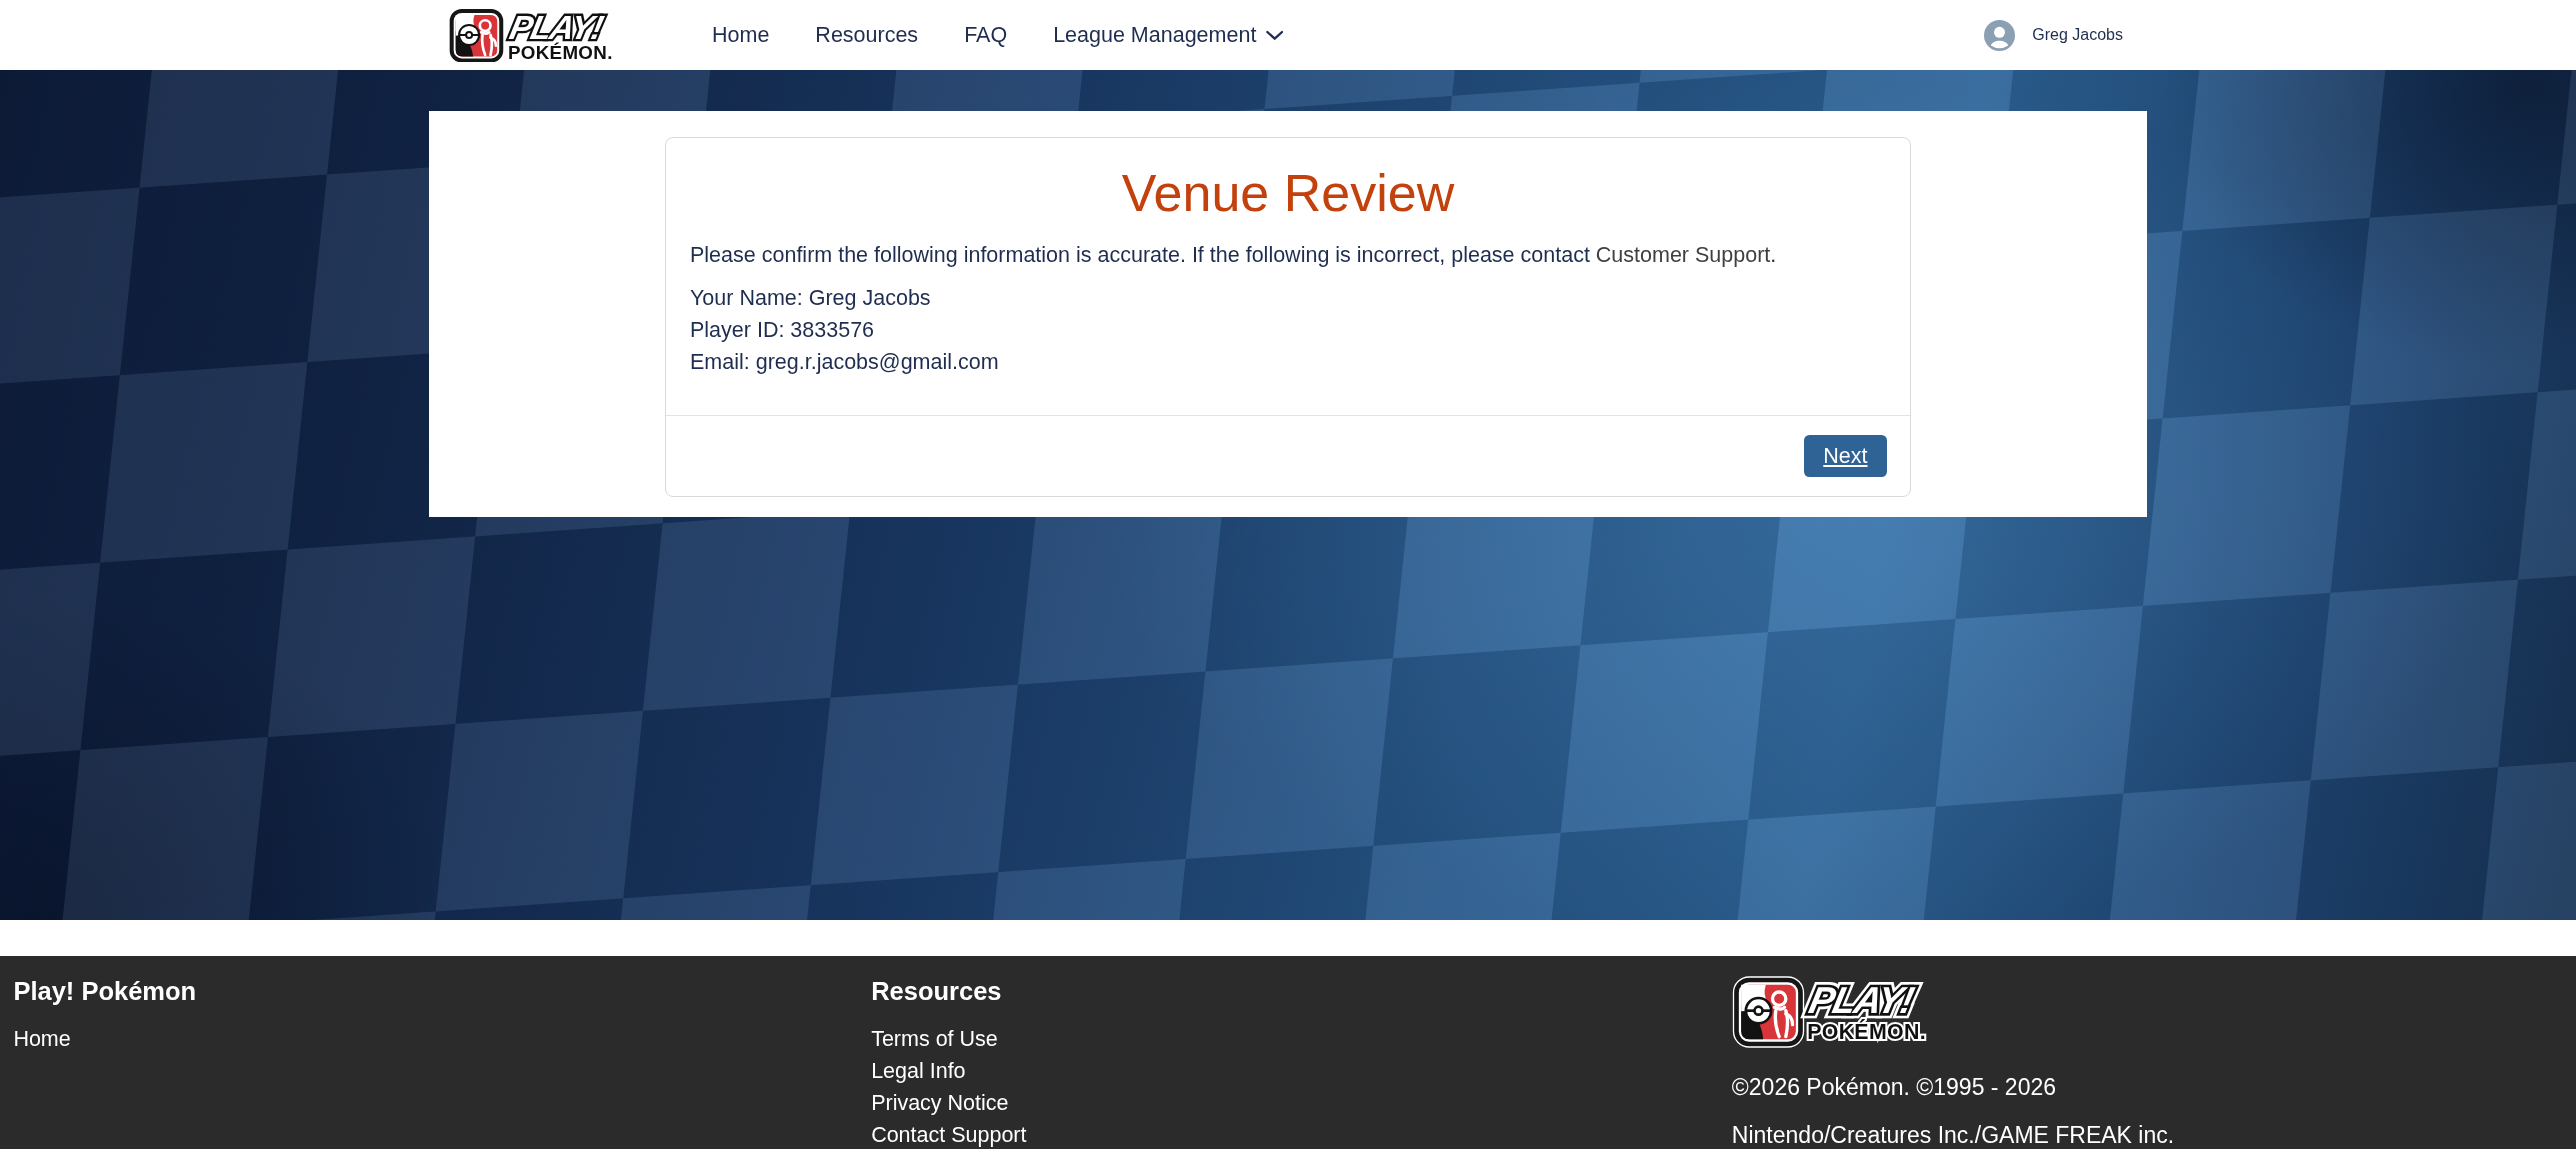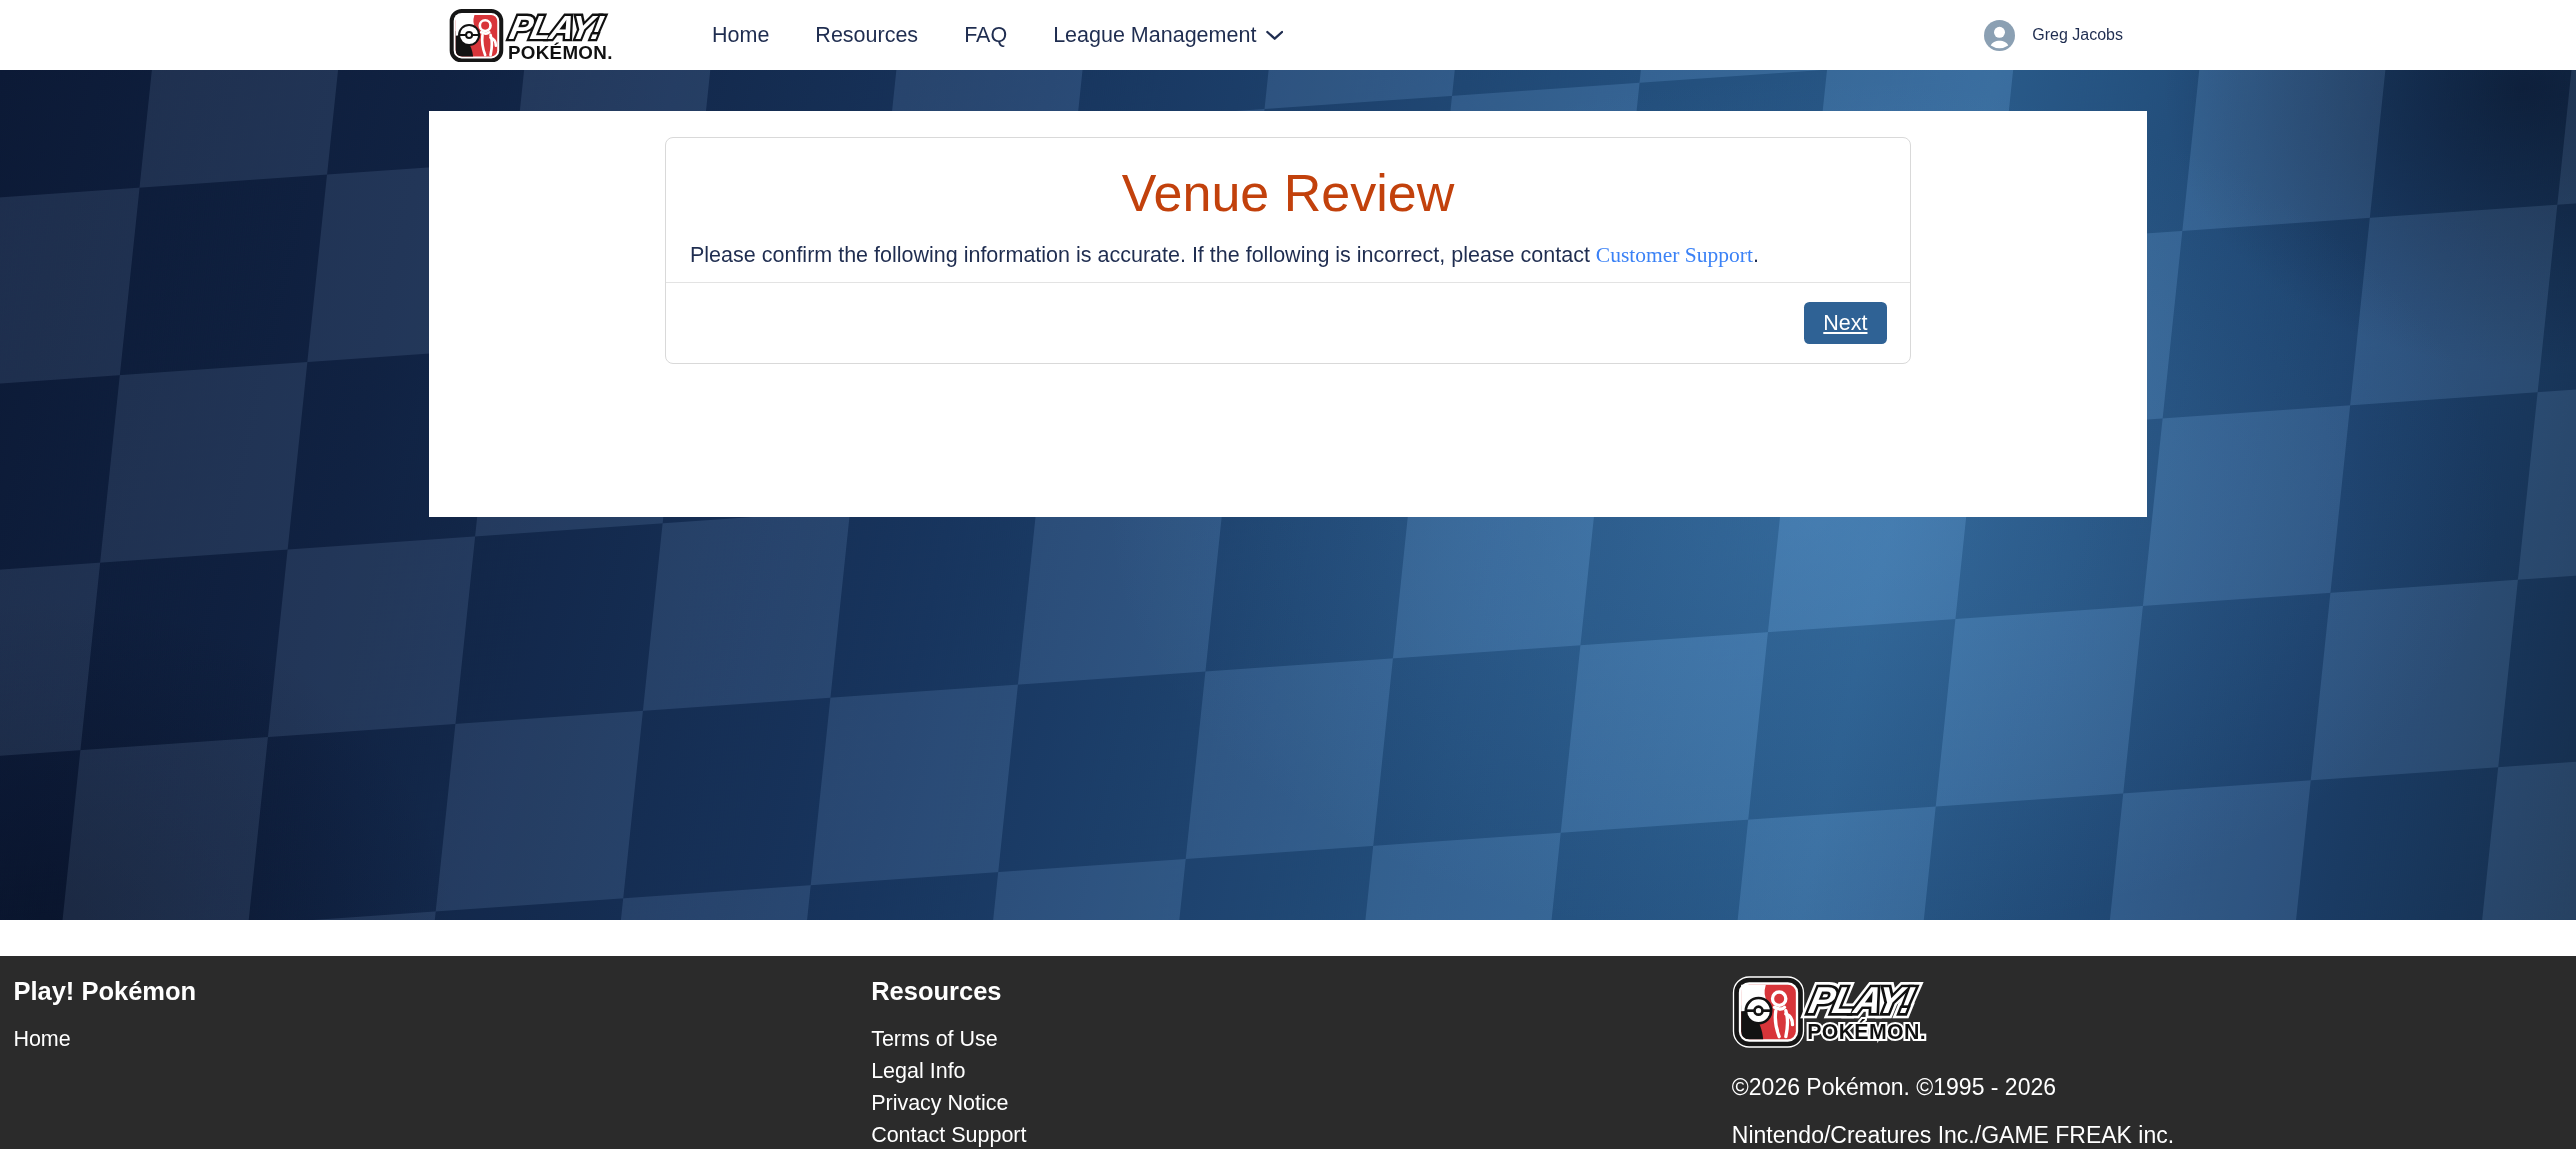--- a/index.html
+++ b/index.html
@@ -39,7 +39,7 @@
   .card-title { font-size:52px; line-height:1.2; font-weight:400; color:#c2410c;
                 text-align:center; margin:0 0 14.8px; }
   .intro { font-size:21.5px; line-height:32px; color:#1f2d50; margin:0 0 10.7px; }
-  .intro a { color:#3b82f6; text-decoration:none; cursor:pointer;font-family:Liberation Serif, serif; }
+  .intro a { color:#404040; text-decoration:none; cursor:pointer; }
   .info-block { margin-bottom:37px; }
   .info-line { font-size:21.5px; line-height:32px; color:#1f2d50; }
   .card-footer { border-top:1.3px solid #e3e3e3; padding:19px 23.5px;

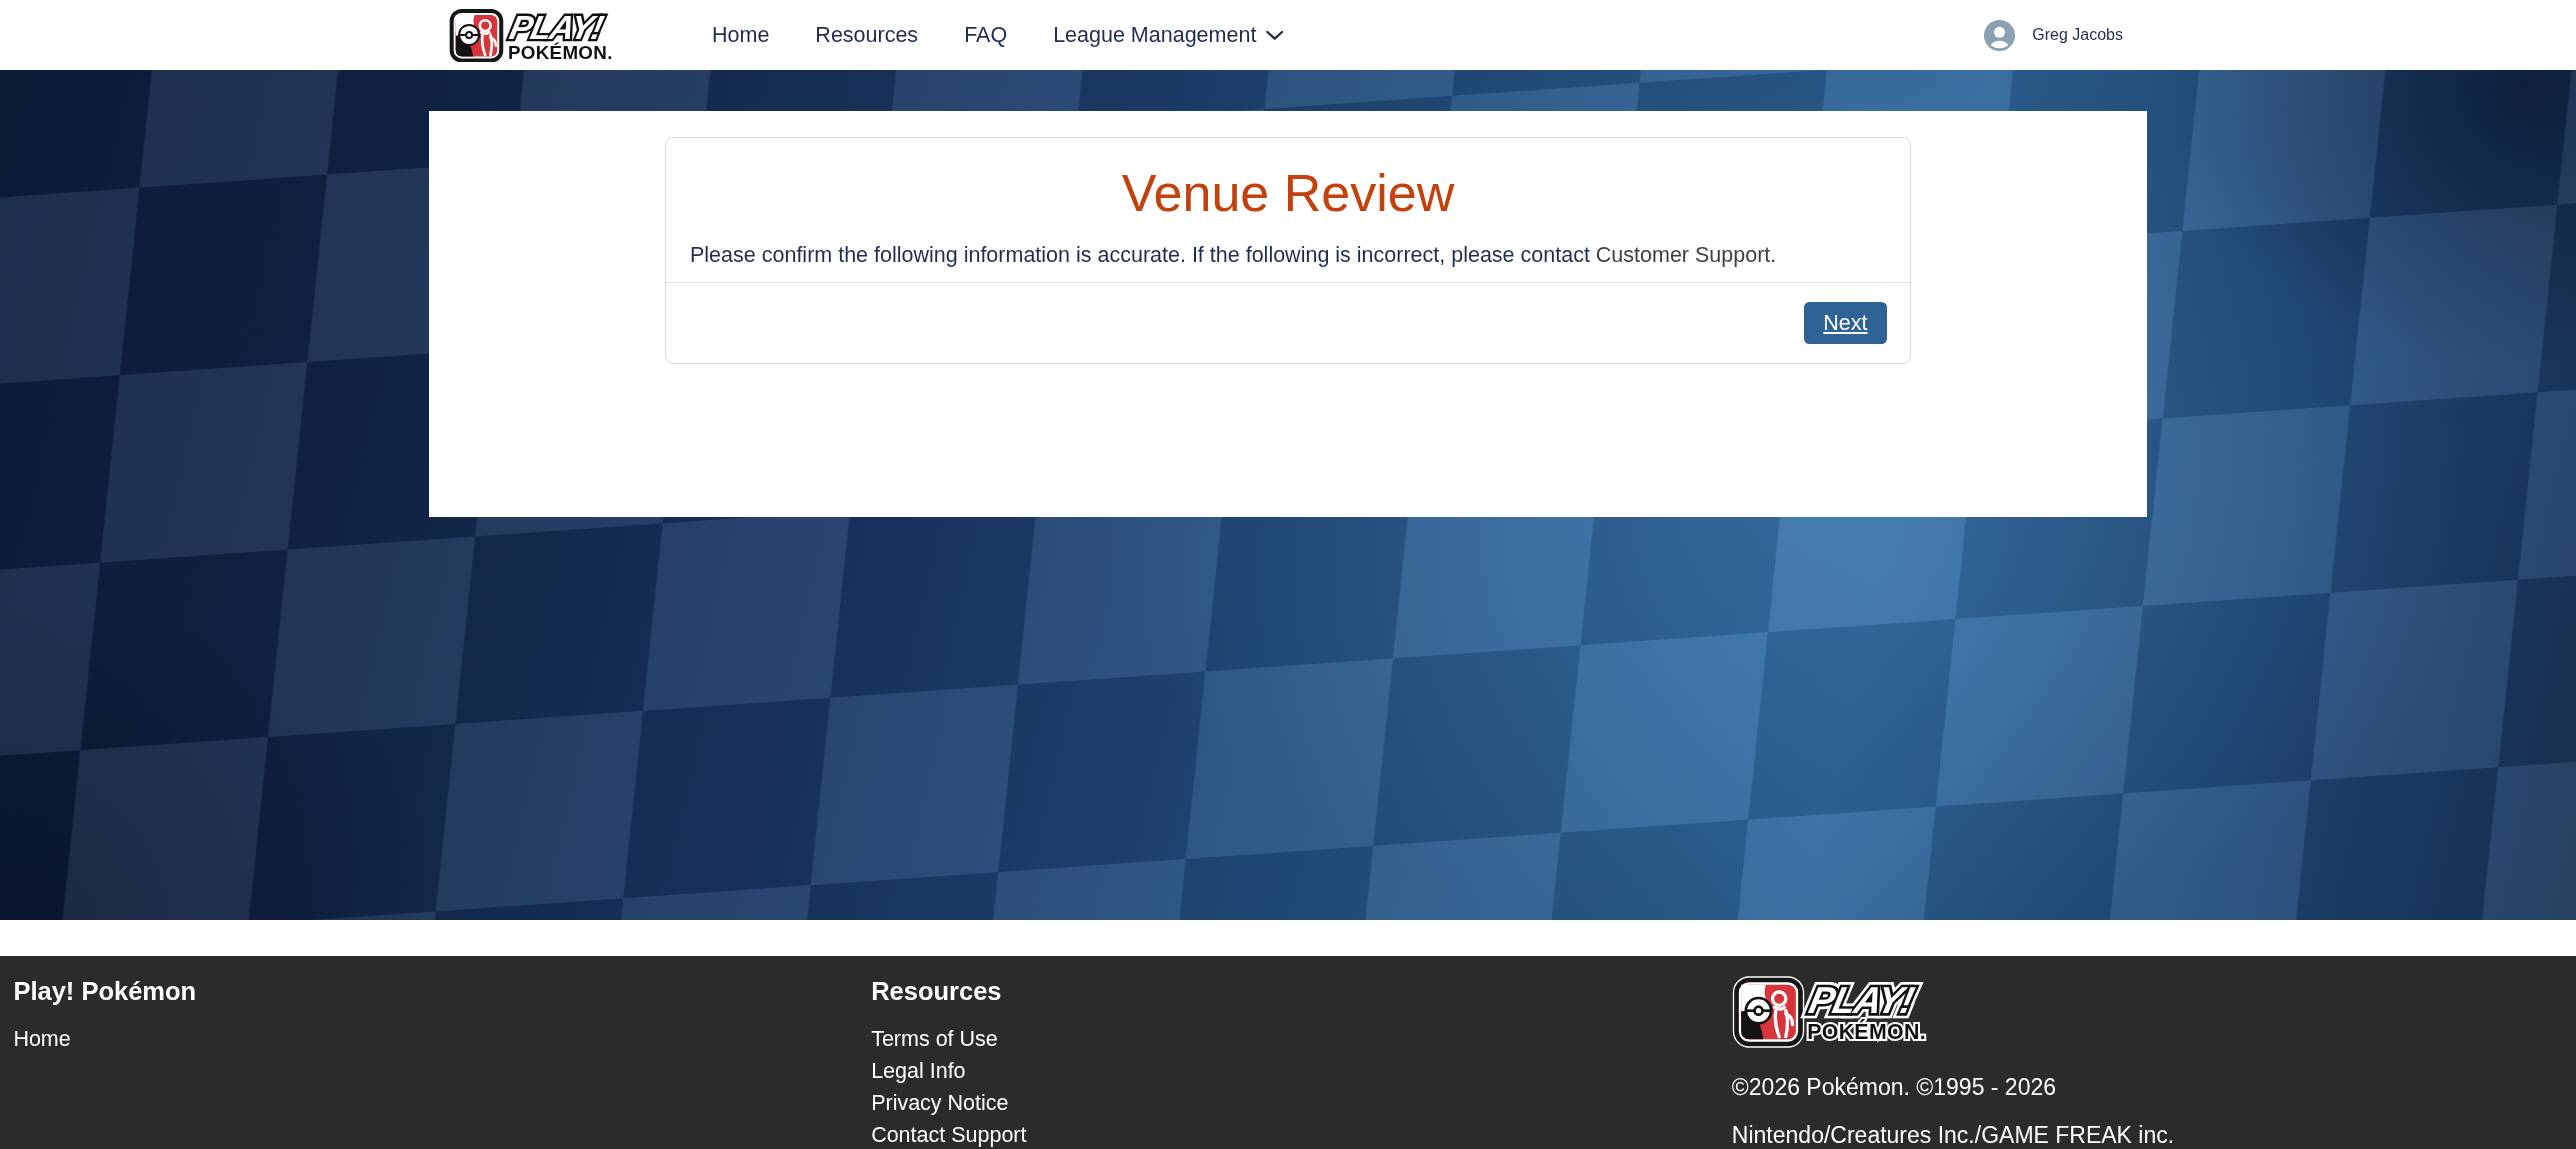--- a/index.html
+++ b/index.html
@@ -130,6 +130,11 @@
         <div class="card-body">
           <h1 class="card-title">Venue Review</h1>
           <p class="intro"><span>Please confirm the following information is accurate. If the following is incorrect, please contact </span><a href="#">Customer Support</a><span>.</span></p>
+          <div class="info-block">
+            <div class="info-line">Your Name: Greg Jacobs</div>
+            <div class="info-line">Player ID: 3833576</div>
+            <div class="info-line">Email: greg.r.jacobs@gmail.com</div>
+          </div>
         </div>
         <div class="card-footer">
           <button class="btn-next">Next</button>

